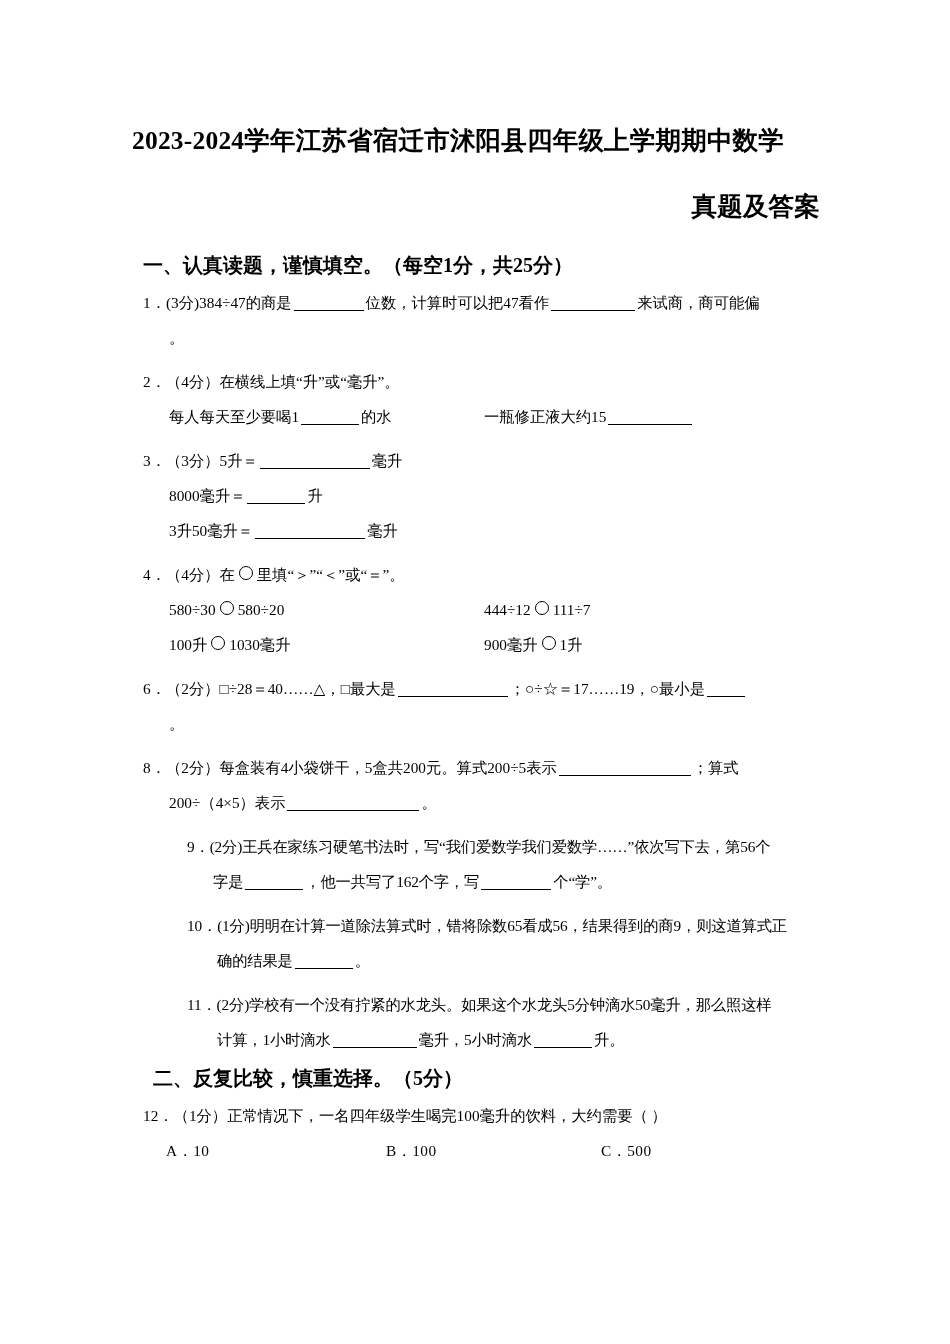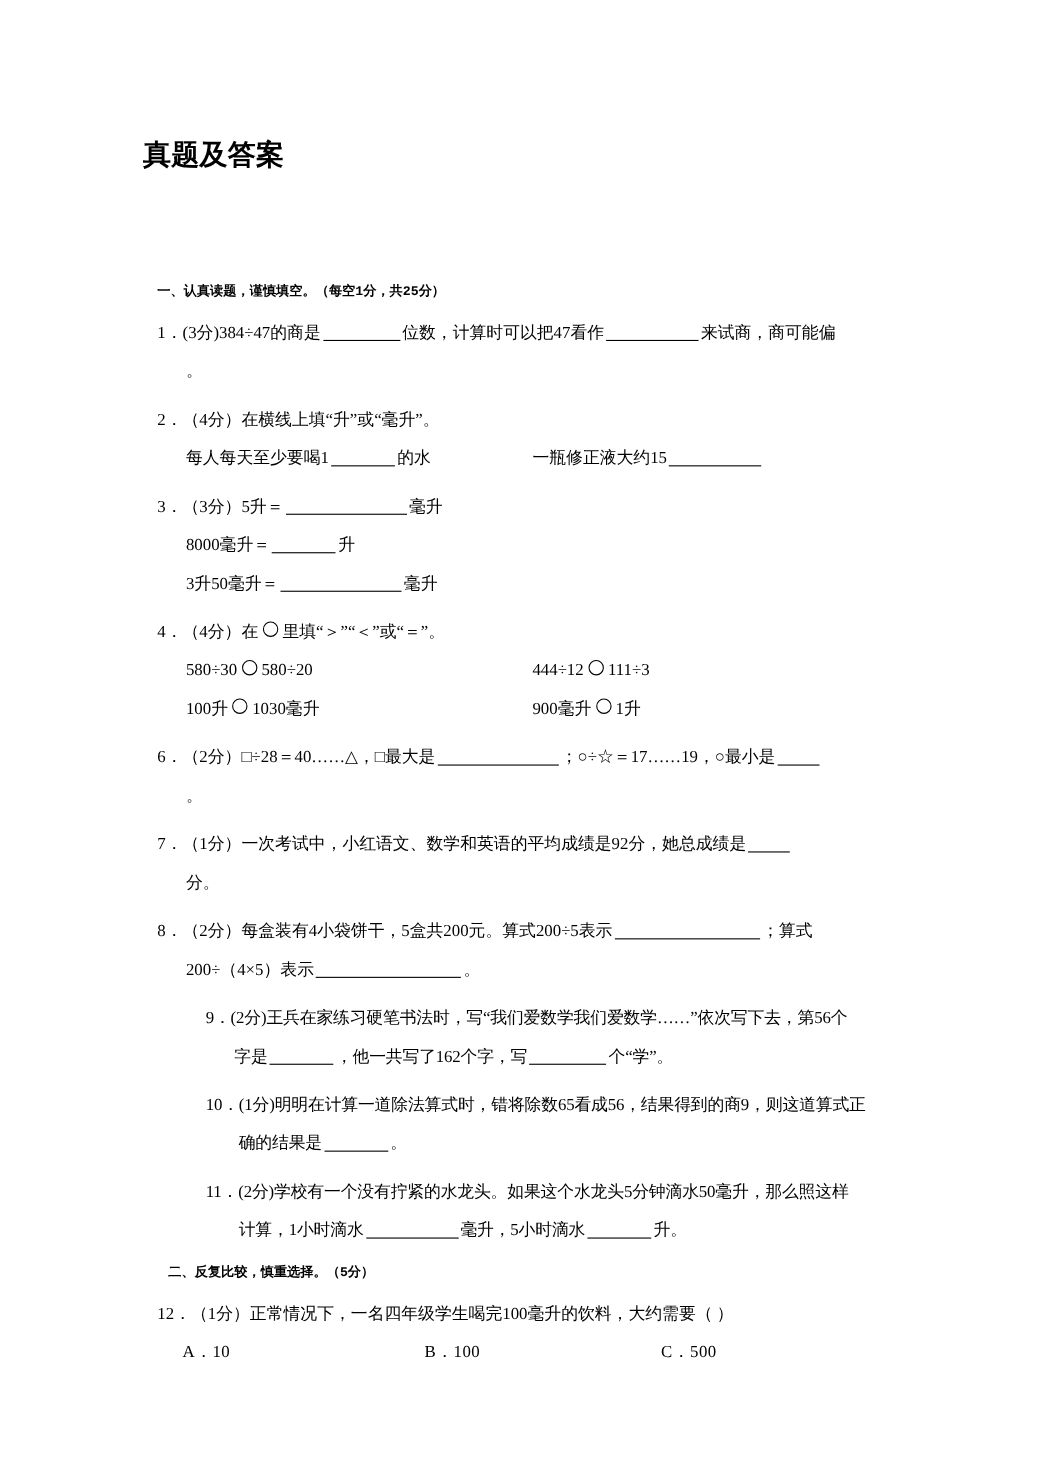--- a/index.html
+++ b/index.html
@@ -143,6 +143,7 @@
 <div class="page">
 
   <div class="doc-title">
+    <span class="ln ln1">2023-2024学年江苏省宿迁市沭阳县四年级上学期期中数学</span>
     <span class="ln ln2">真题及答案</span>
   </div>
 

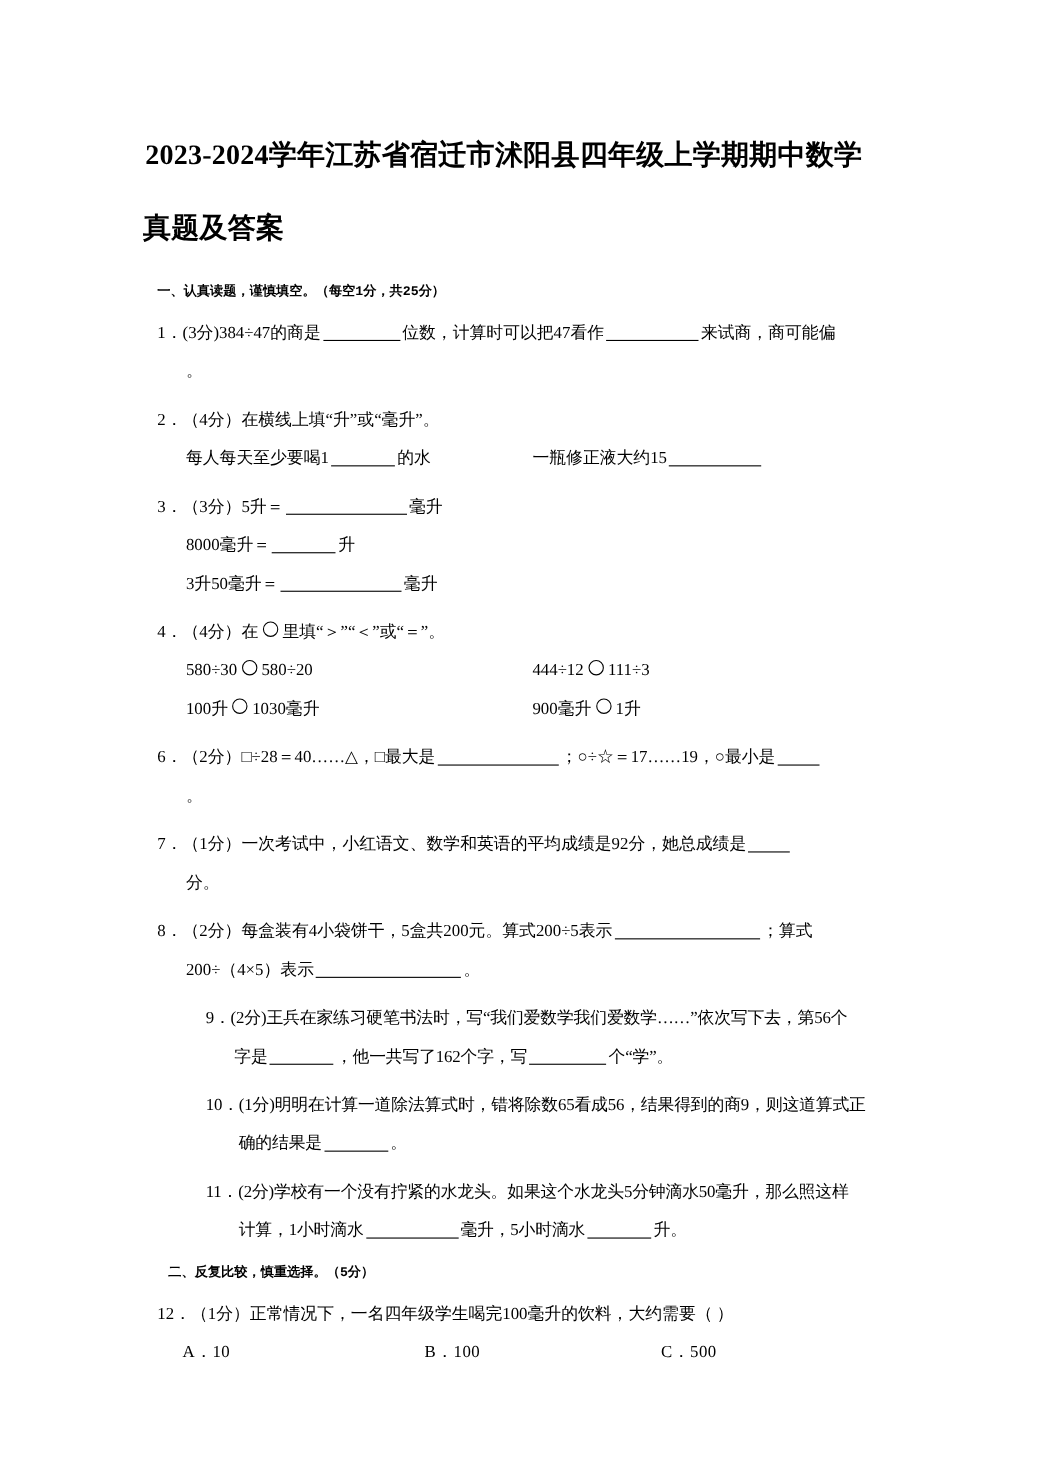--- a/index.html
+++ b/index.html
@@ -37,7 +37,7 @@
   }
   .doc-title .ln { display: block; }
   .doc-title .ln1 { text-align: left; padding-left: 2px; }
-  .doc-title .ln2 { text-align: left; }
+  .doc-title .ln2 { text-align: right; }
 
   
   .content {

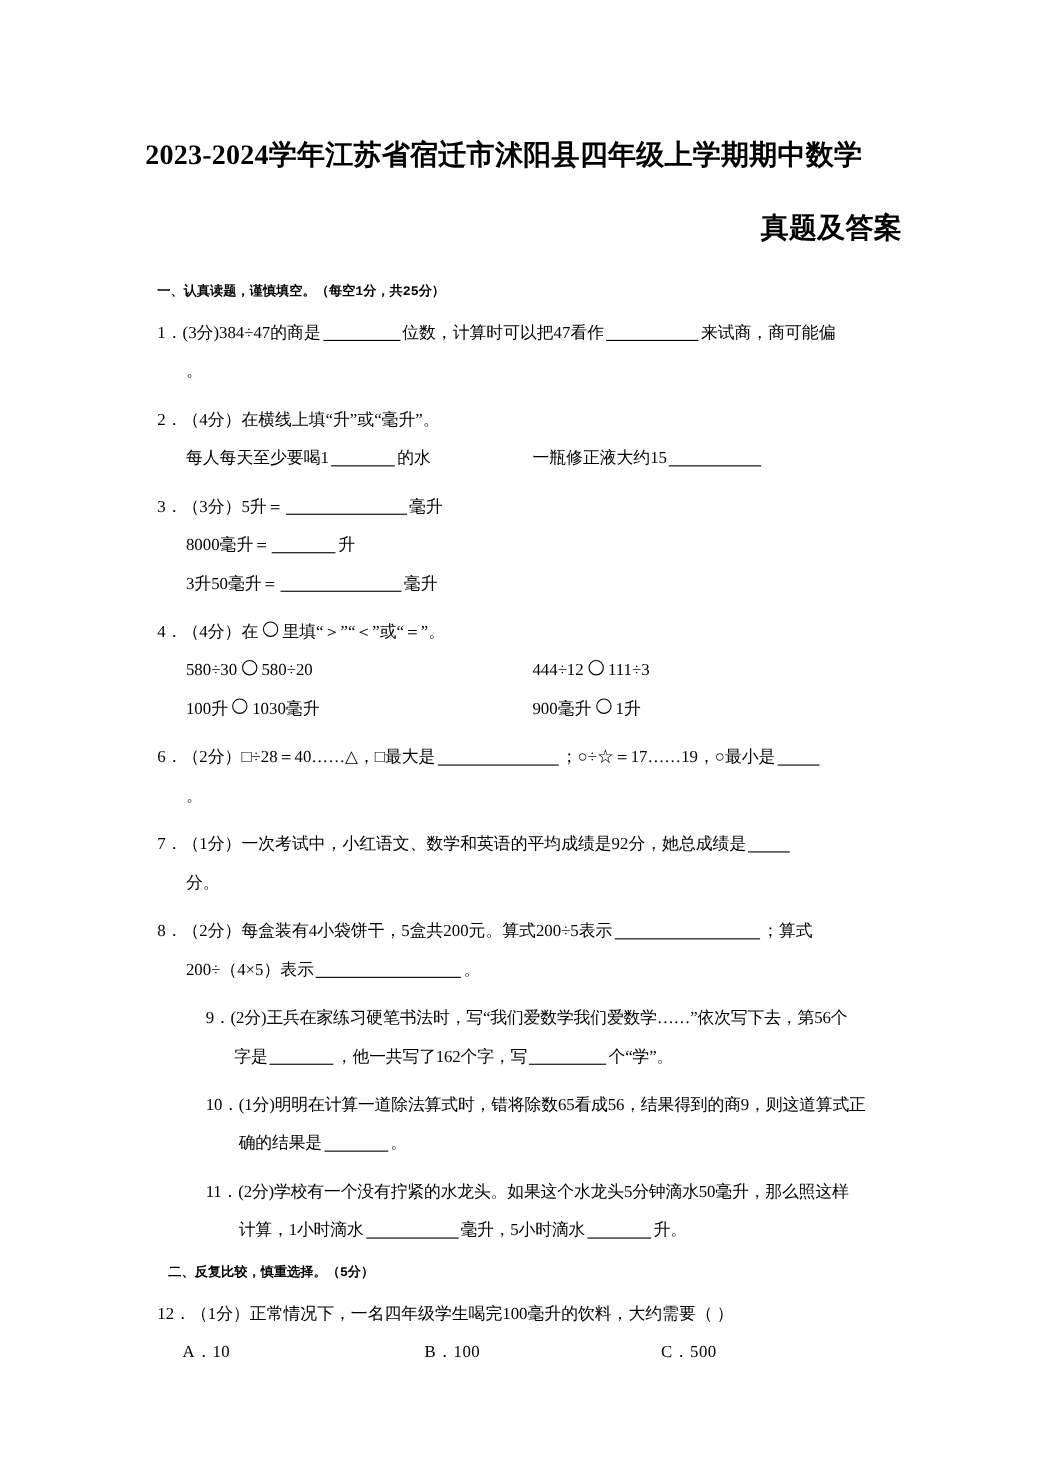--- a/index.html
+++ b/index.html
@@ -50,11 +50,11 @@
   
   .section-head {
     font-weight: bold;
-    font-size: 12px;
+    font-size: 20px;
     line-height: 22px;
     margin: 0 0 0 0;
     letter-spacing: 0px;
-    font-family: Liberation Mono, monospace;
+    font-family: Liberation Serif, serif;
   }
   .sec-1 { margin-top: 0px; }
   .sec-2 { margin-top: 10px; margin-left: 10px; }

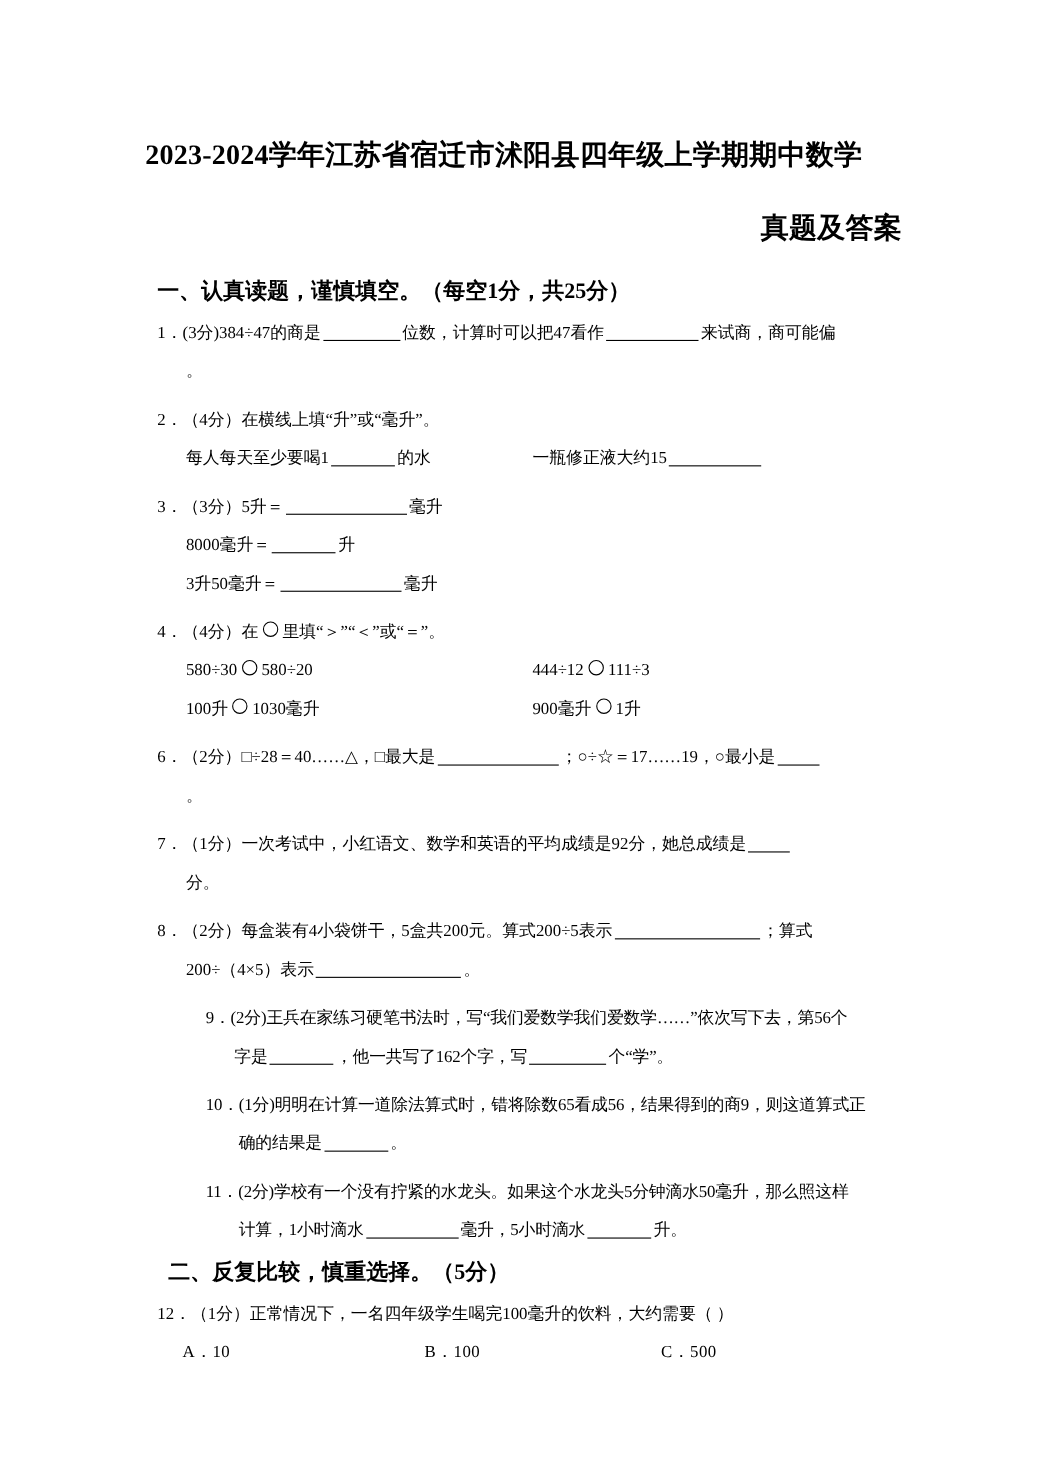--- a/index.html
+++ b/index.html
@@ -174,7 +174,7 @@
       <span class="qline"><span>4．（4分）在</span><span class="circ"></span><span>里填“＞”“＜”或“＝”。</span></span>
       <span class="row2">
         <span class="cA"><span>580÷30</span><span class="circ"></span><span>580÷20</span></span>
-        <span class="cB"><span>444÷12</span><span class="circ"></span><span>111÷3</span></span>
+        <span class="cB"><span>444÷12</span><span class="circ"></span><span>111÷7</span></span>
       </span>
       <span class="row2">
         <span class="cA"><span>100升</span><span class="circ"></span><span>1030毫升</span></span>

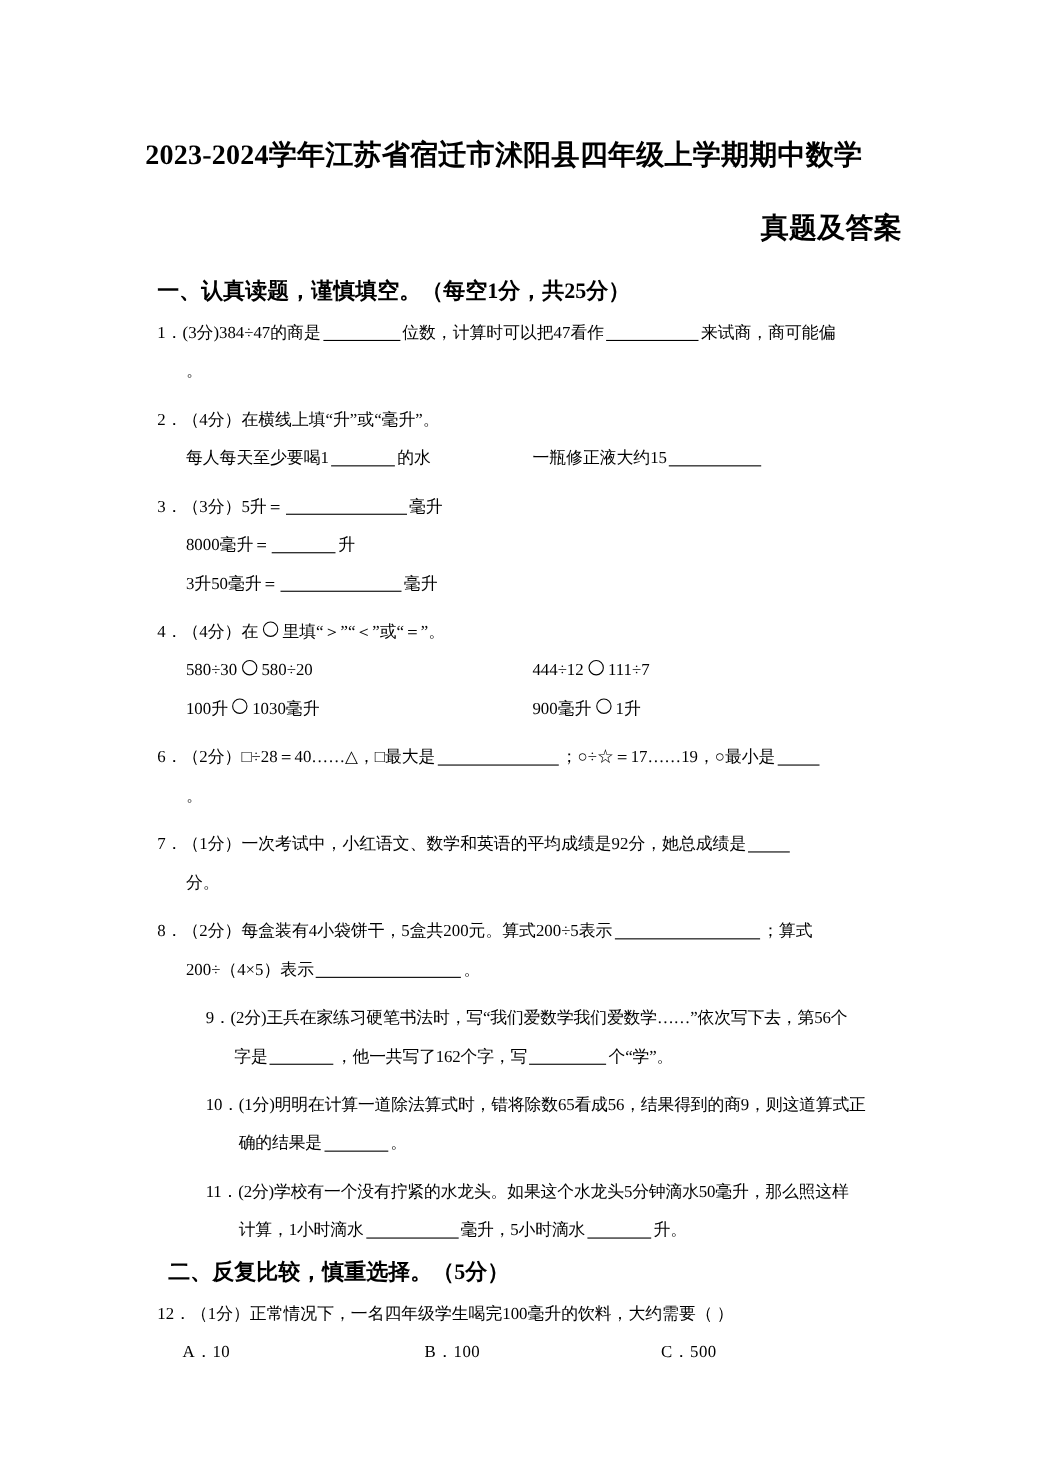--- a/index.html
+++ b/index.html
@@ -188,10 +188,6 @@
       <span class="qline indent">。</span>
     </div>
 
-    <div class="q">
-      <span class="qline"><span>7．（1分）一次考试中，小红语文、数学和英语的平均成绩是92分，她总成绩是</span><span class="blank b-xs"></span></span>
-      <span class="qline indent">分。</span>
-    </div>
 
     <div class="q">
       <span class="qline"><span>8．（2分）每盒装有4小袋饼干，5盒共200元。算式200÷5表示</span><span class="blank b-wide"></span><span>；算式</span></span>

